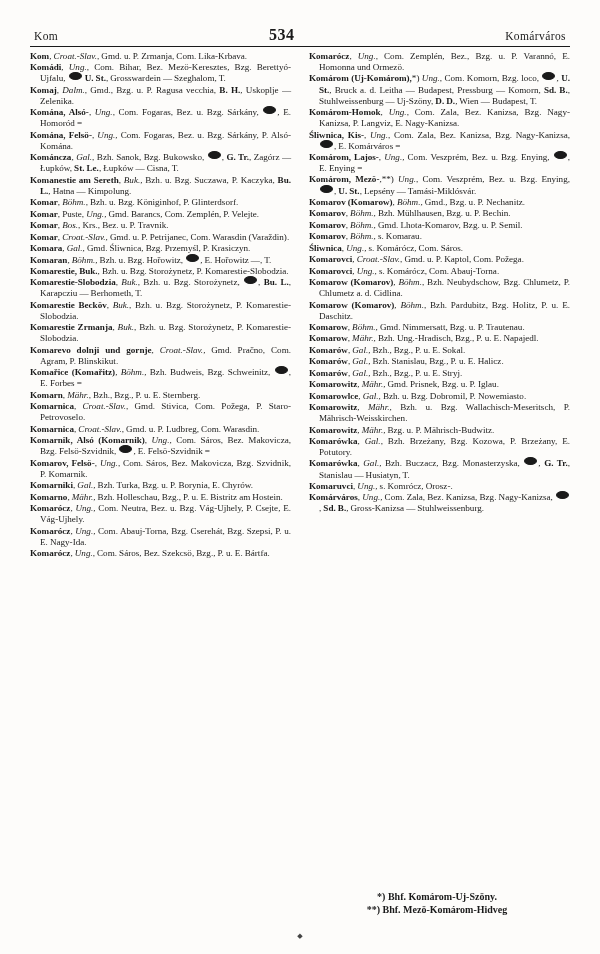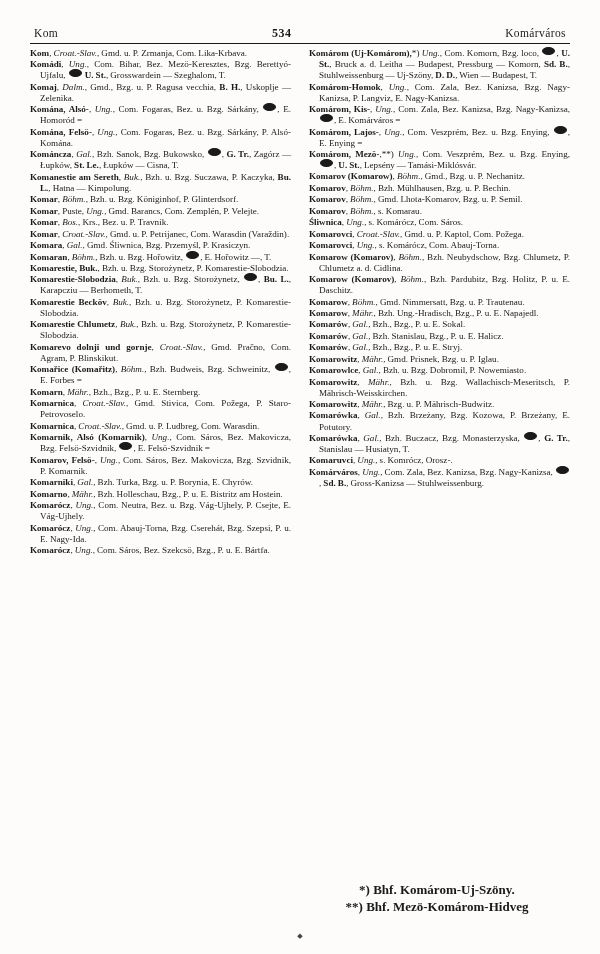--- a/index.html
+++ b/index.html
@@ -33,7 +33,7 @@
     margin-bottom: 4px;
   }
   .header .h-left { font-weight: normal; }
-  .header .h-center { font-weight: bold; font-size: 12px; }
+  .header .h-center { font-weight: bold; font-size: 16px; }
   .header .h-right { font-weight: normal; }
   .columns {
     display: flex;

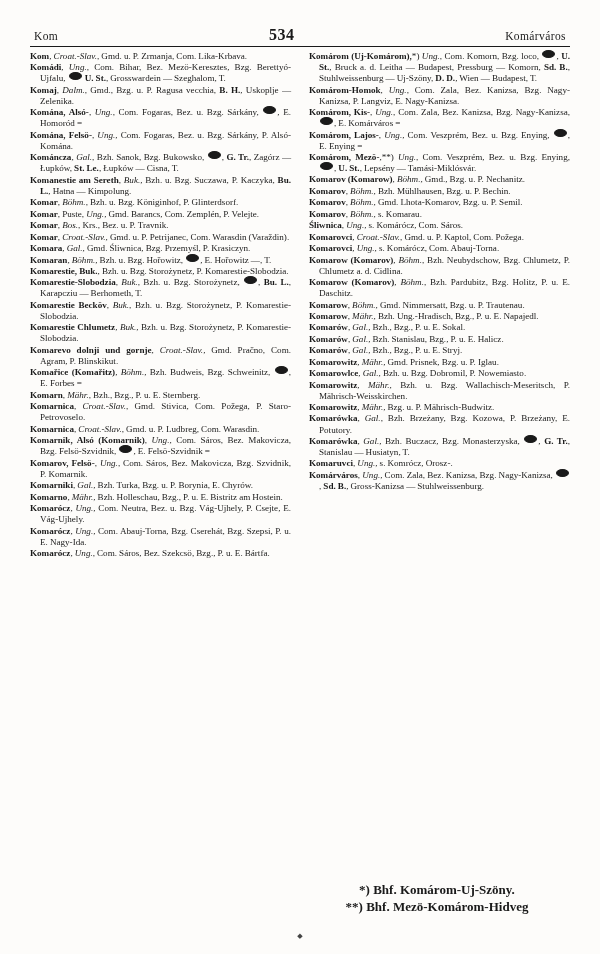--- a/index.html
+++ b/index.html
@@ -132,6 +132,7 @@
         <p class="entry"><b>Komarócz</b>, <i>Ung.</i>, Com. Sáros, Bez. Szekcsö, Bzg., P. u. E. Bártfa.</p>
       </div>
     <div class="col right" id="col-right">
+        <p class="entry"><b>Komarócz</b>, <i>Ung.</i>, Com. Zemplén, Bez., Bzg. u. P. Varannó, E. Homonna und Ormezö.</p>
         <p class="entry"><b>Komárom (Uj-Komárom),</b>*) <i>Ung.</i>, Com. Komorn, Bzg. loco, <span class="gl"></span>, <b>U. St.</b>, Bruck a. d. Leitha — Budapest, Pressburg — Komorn, <b>Sd. B.</b>, Stuhlweissenburg — Uj-Szöny, <b>D. D.</b>, Wien — Budapest, T.</p>
         <p class="entry"><b>Komárom-Homok</b>, <i>Ung.</i>, Com. Zala, Bez. Kanizsa, Bzg. Nagy-Kanizsa, P. Langviz, E. Nagy-Kanizsa.</p>
         <p class="entry"><b>Komárom, Kis-</b>, <i>Ung.</i>, Com. Zala, Bez. Kanizsa, Bzg. Nagy-Kanizsa, <span class="gl"></span>, E. Komárváros =</p>

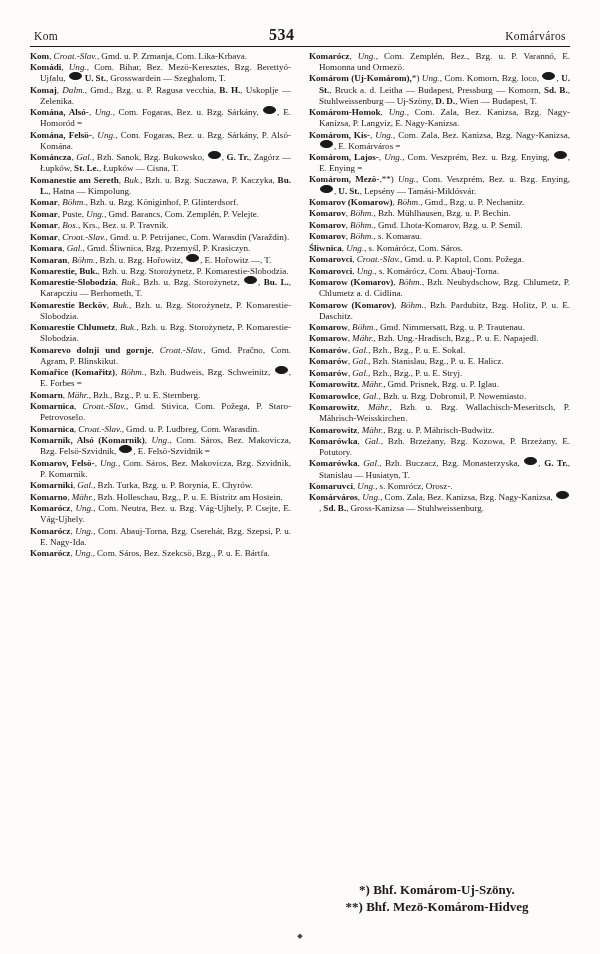--- a/index.html
+++ b/index.html
@@ -135,7 +135,7 @@
         <p class="entry"><b>Komarócz</b>, <i>Ung.</i>, Com. Zemplén, Bez., Bzg. u. P. Varannó, E. Homonna und Ormezö.</p>
         <p class="entry"><b>Komárom (Uj-Komárom),</b>*) <i>Ung.</i>, Com. Komorn, Bzg. loco, <span class="gl"></span>, <b>U. St.</b>, Bruck a. d. Leitha — Budapest, Pressburg — Komorn, <b>Sd. B.</b>, Stuhlweissenburg — Uj-Szöny, <b>D. D.</b>, Wien — Budapest, T.</p>
         <p class="entry"><b>Komárom-Homok</b>, <i>Ung.</i>, Com. Zala, Bez. Kanizsa, Bzg. Nagy-Kanizsa, P. Langviz, E. Nagy-Kanizsa.</p>
-        <p class="entry"><b>Komárom, Kis-</b>, <i>Ung.</i>, Com. Zala, Bez. Kanizsa, Bzg. Nagy-Kanizsa, <span class="gl"></span>, E. Komárváros =</p>
+        <p class="entry"><b>Śliwnica, Kis-</b>, <i>Ung.</i>, Com. Zala, Bez. Kanizsa, Bzg. Nagy-Kanizsa, <span class="gl"></span>, E. Komárváros =</p>
         <p class="entry"><b>Komárom, Lajos-</b>, <i>Ung.</i>, Com. Veszprém, Bez. u. Bzg. Enying, <span class="gl"></span>, E. Enying =</p>
         <p class="entry"><b>Komárom, Mezö-</b>,**) <i>Ung.</i>, Com. Veszprém, Bez. u. Bzg. Enying, <span class="gl"></span>, <b>U. St.</b>, Lepsény — Tamási-Miklósvár.</p>
         <p class="entry"><b>Komarov (Komarow)</b>, <i>Böhm.</i>, Gmd., Bzg. u. P. Nechanitz.</p>

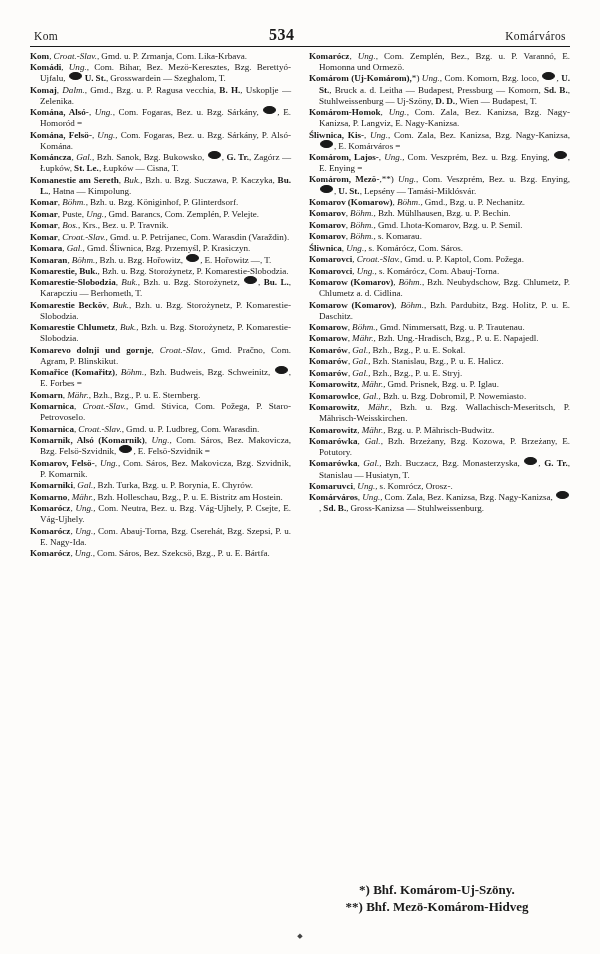--- a/index.html
+++ b/index.html
@@ -117,7 +117,7 @@
         <p class="entry"><b>Komarestie, Buk.</b>, Bzh. u. Bzg. Storożynetz, P. Komarestie-Slobodzia.</p>
         <p class="entry"><b>Komarestie-Slobodzia</b>, <i>Buk.</i>, Bzh. u. Bzg. Storożynetz, <span class="gl"></span>, <b>Bu. L.</b>, Karapcziu — Berhometh, T.</p>
         <p class="entry"><b>Komarestie Becköv</b>, <i>Buk.</i>, Bzh. u. Bzg. Storożynetz, P. Komarestie-Slobodzia.</p>
-        <p class="entry"><b>Komarestie Chlumetz</b>, <i>Buk.</i>, Bzh. u. Bzg. Storożynetz, P. Komarestie-Slobodzia.</p>
+        <p class="entry"><b>Komarestie Zrmanja</b>, <i>Buk.</i>, Bzh. u. Bzg. Storożynetz, P. Komarestie-Slobodzia.</p>
         <p class="entry"><b>Komarevo dolnji und gornje</b>, <i>Croat.-Slav.</i>, Gmd. Pračno, Com. Agram, P. Blinskikut.</p>
         <p class="entry"><b>Komařice (Komařitz)</b>, <i>Böhm.</i>, Bzh. Budweis, Bzg. Schweinitz, <span class="gl"></span>, E. Forbes =</p>
         <p class="entry"><b>Komarn</b>, <i>Mähr.</i>, Bzh., Bzg., P. u. E. Sternberg.</p>

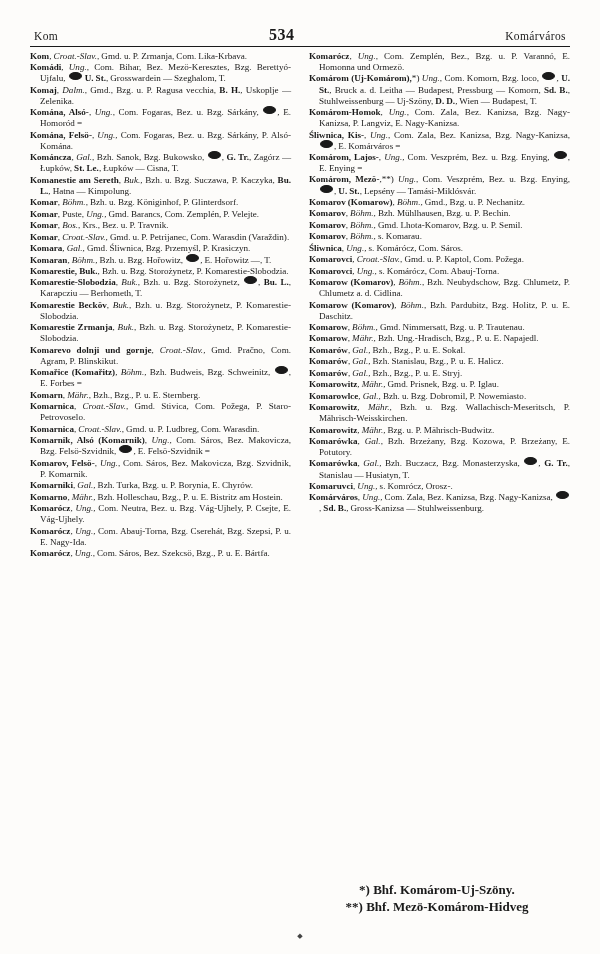--- a/index.html
+++ b/index.html
@@ -73,7 +73,7 @@
     left: 312px;
     bottom: 38px;
     width: 250px;
-    font-size: 13px;
+    font-size: 10px;
     line-height: 1.3;
     text-align: center;
   }

